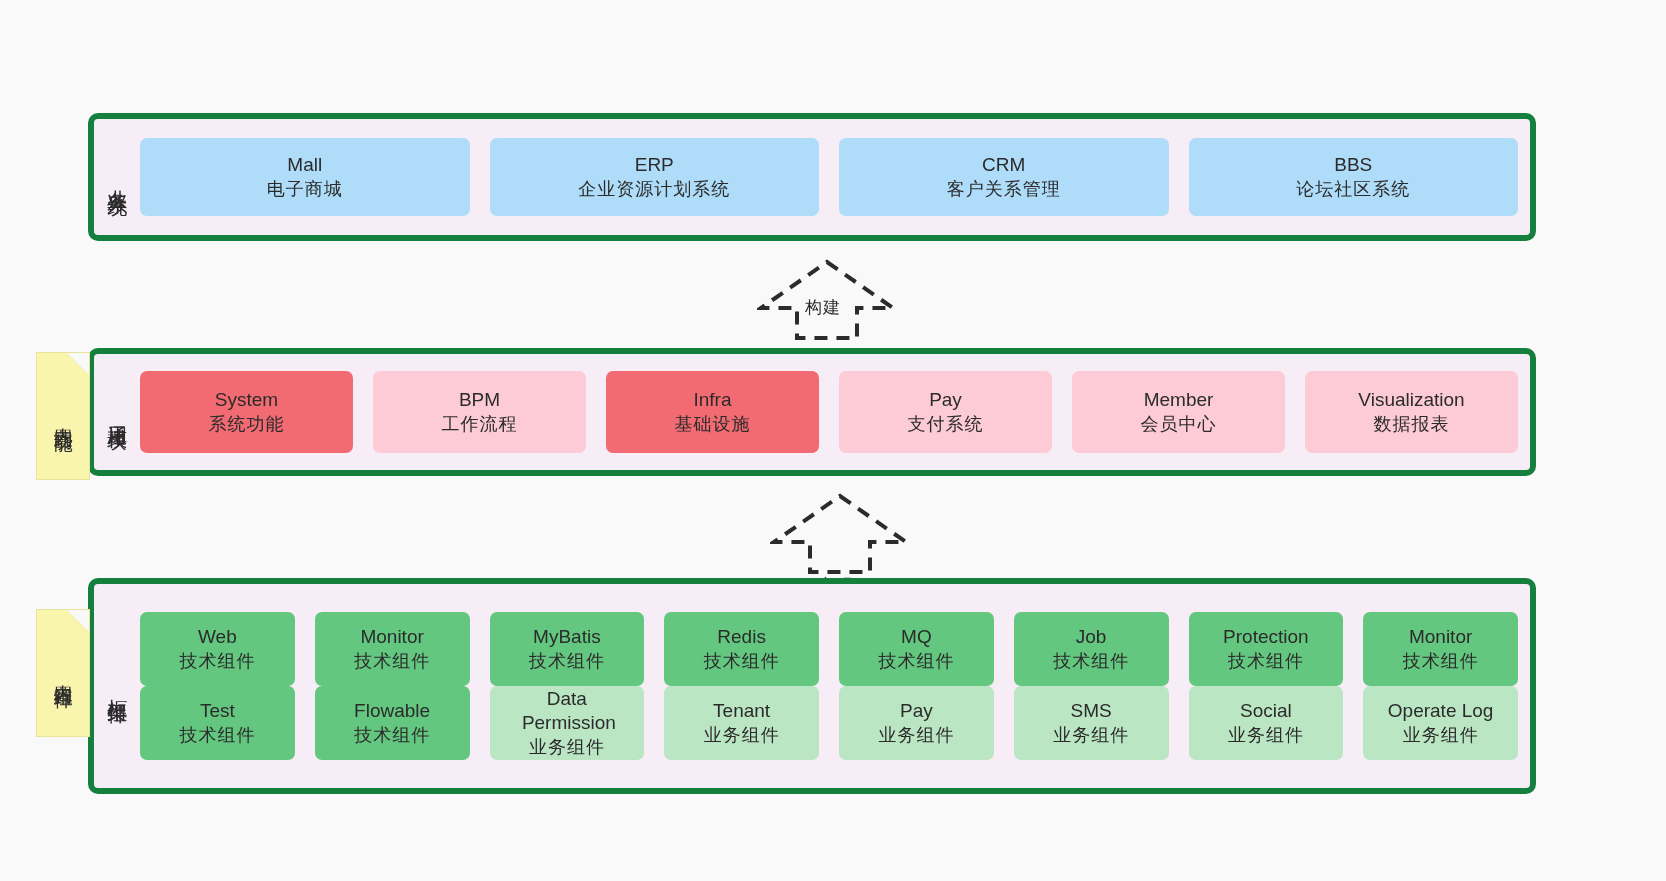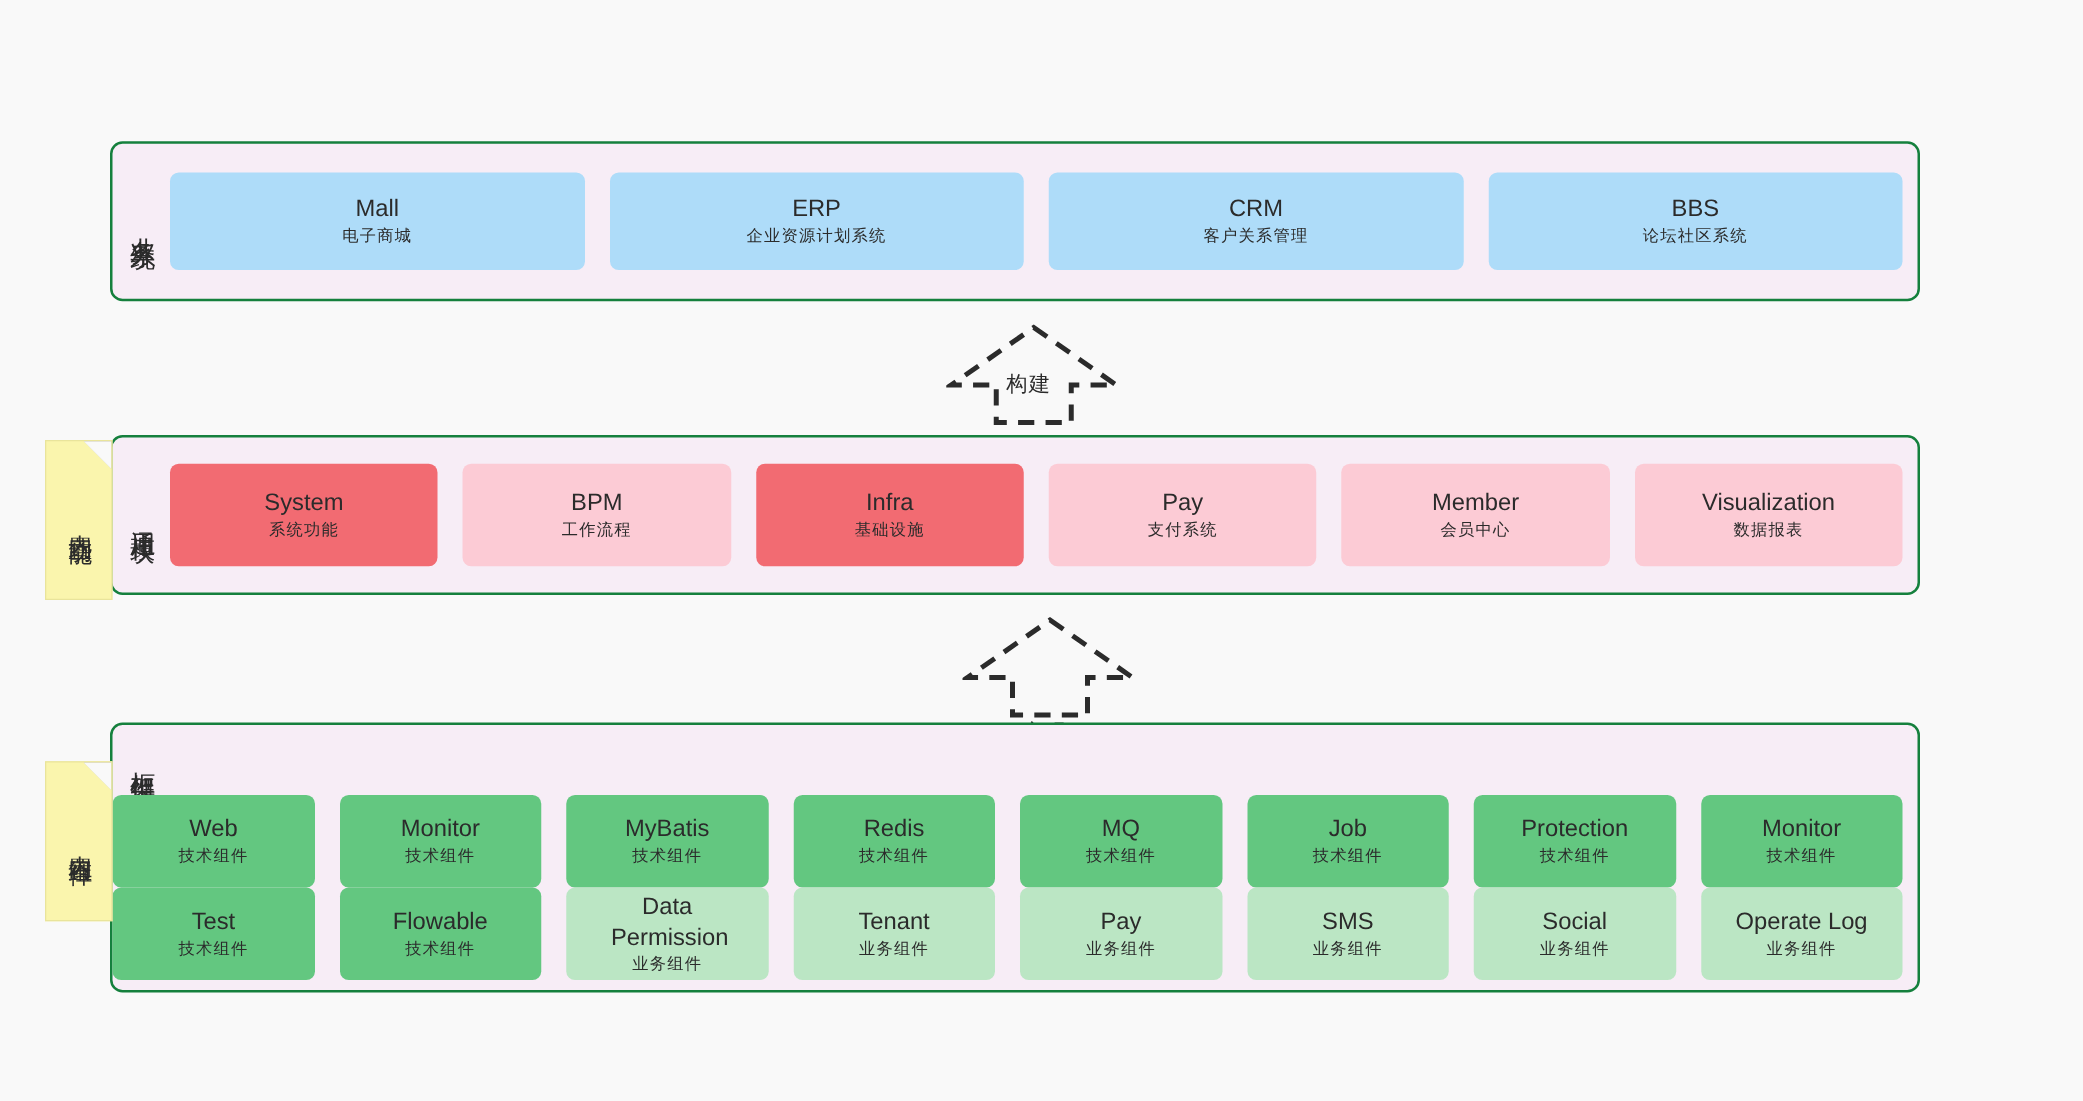--- a/index.html
+++ b/index.html
@@ -52,7 +52,7 @@
     position:absolute;
     box-sizing:border-box;
     background:#F7EDF6;
-    border:2px solid #15803d;
+    border:6px solid #15803d;
     border-radius:10px;
     display:flex;
     align-items:stretch;

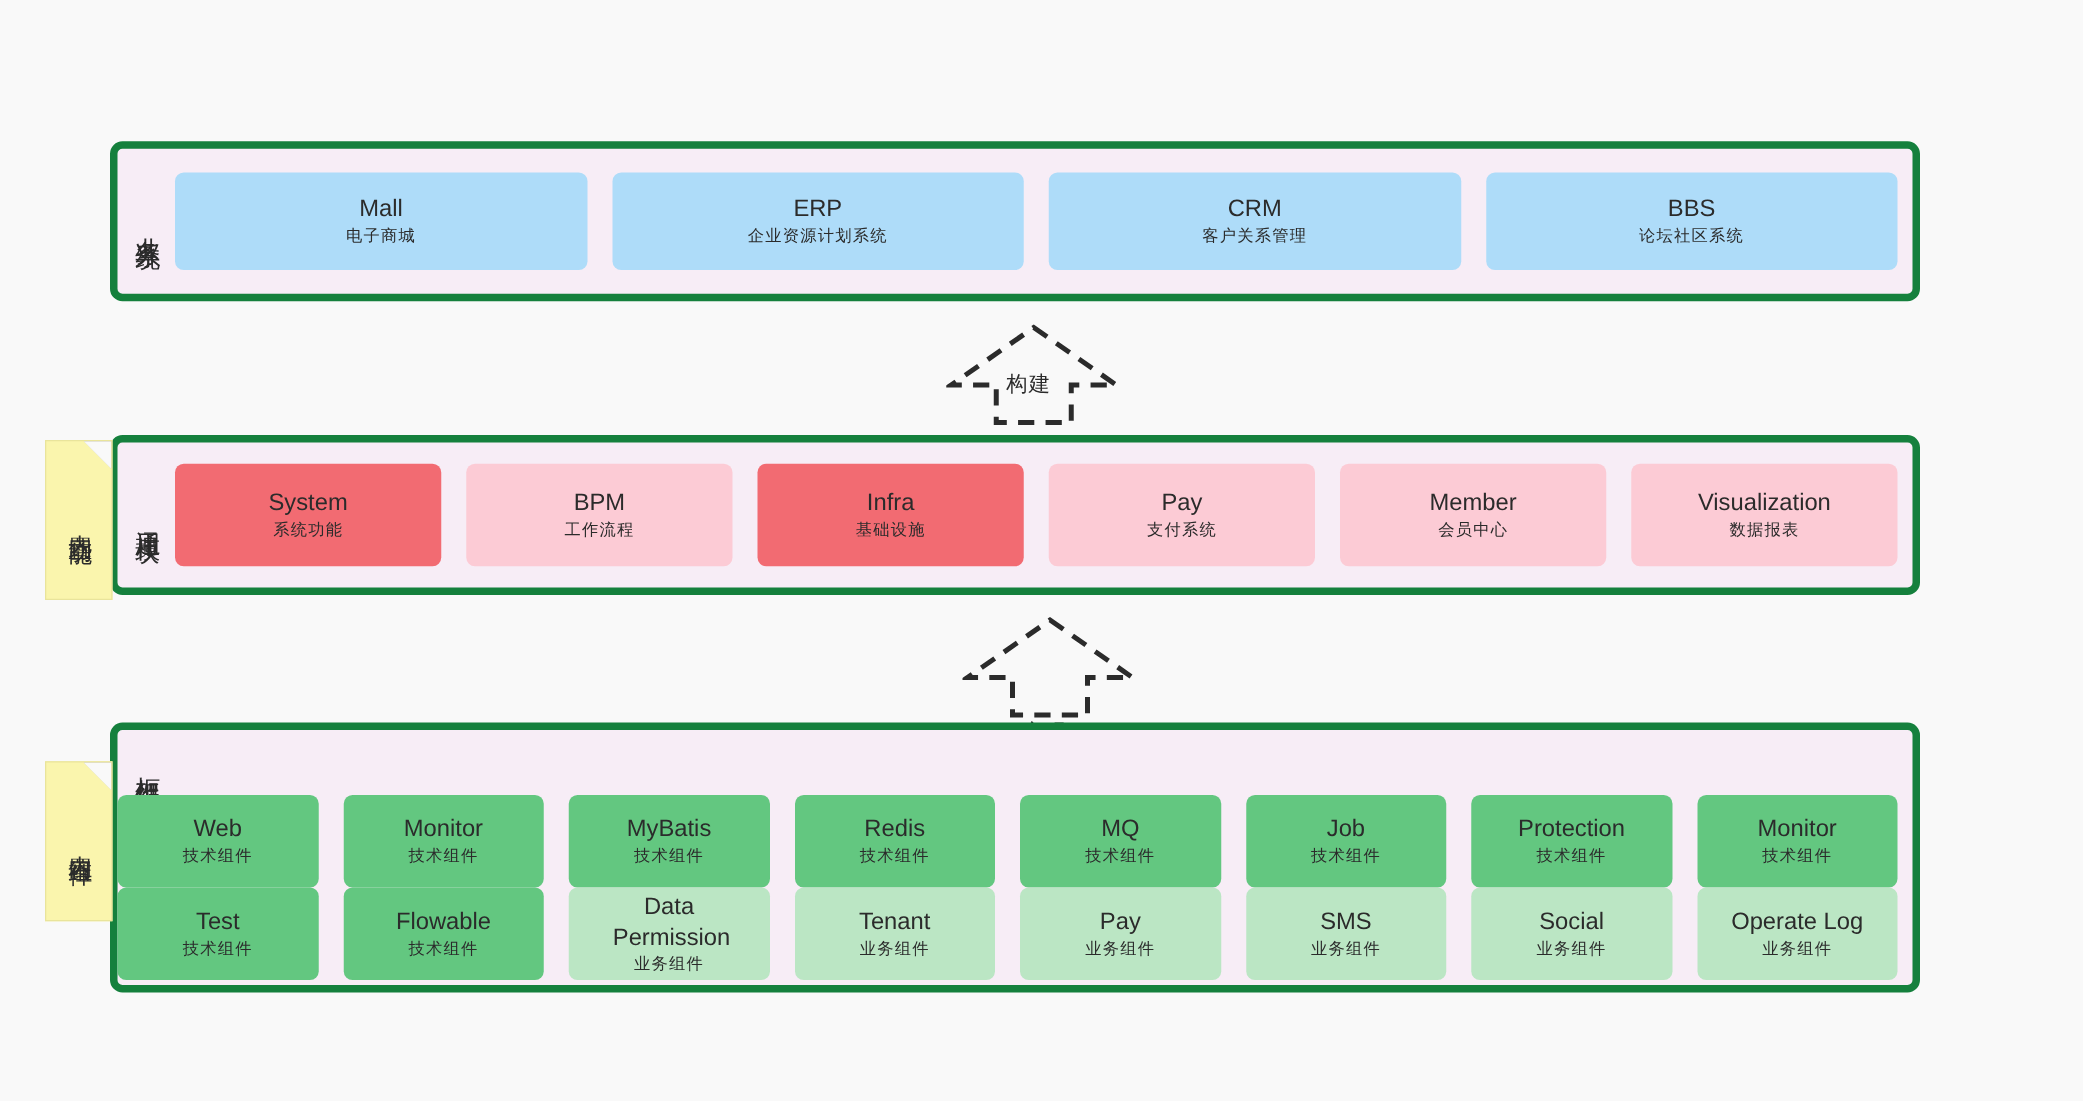--- a/index.html
+++ b/index.html
@@ -92,7 +92,7 @@
     padding:4px 6px;
   }
   .card .en{font-size:19px;line-height:1.3;}
-  .card .cn{font-size:13px;line-height:1.3;letter-spacing:1px;}
+  .card .cn{font-size:18px;line-height:1.3;letter-spacing:1px;}
 
   .c-blue{background:#AEDCF9;height:78px;}
   .c-red{background:#F26B72;height:82px;}

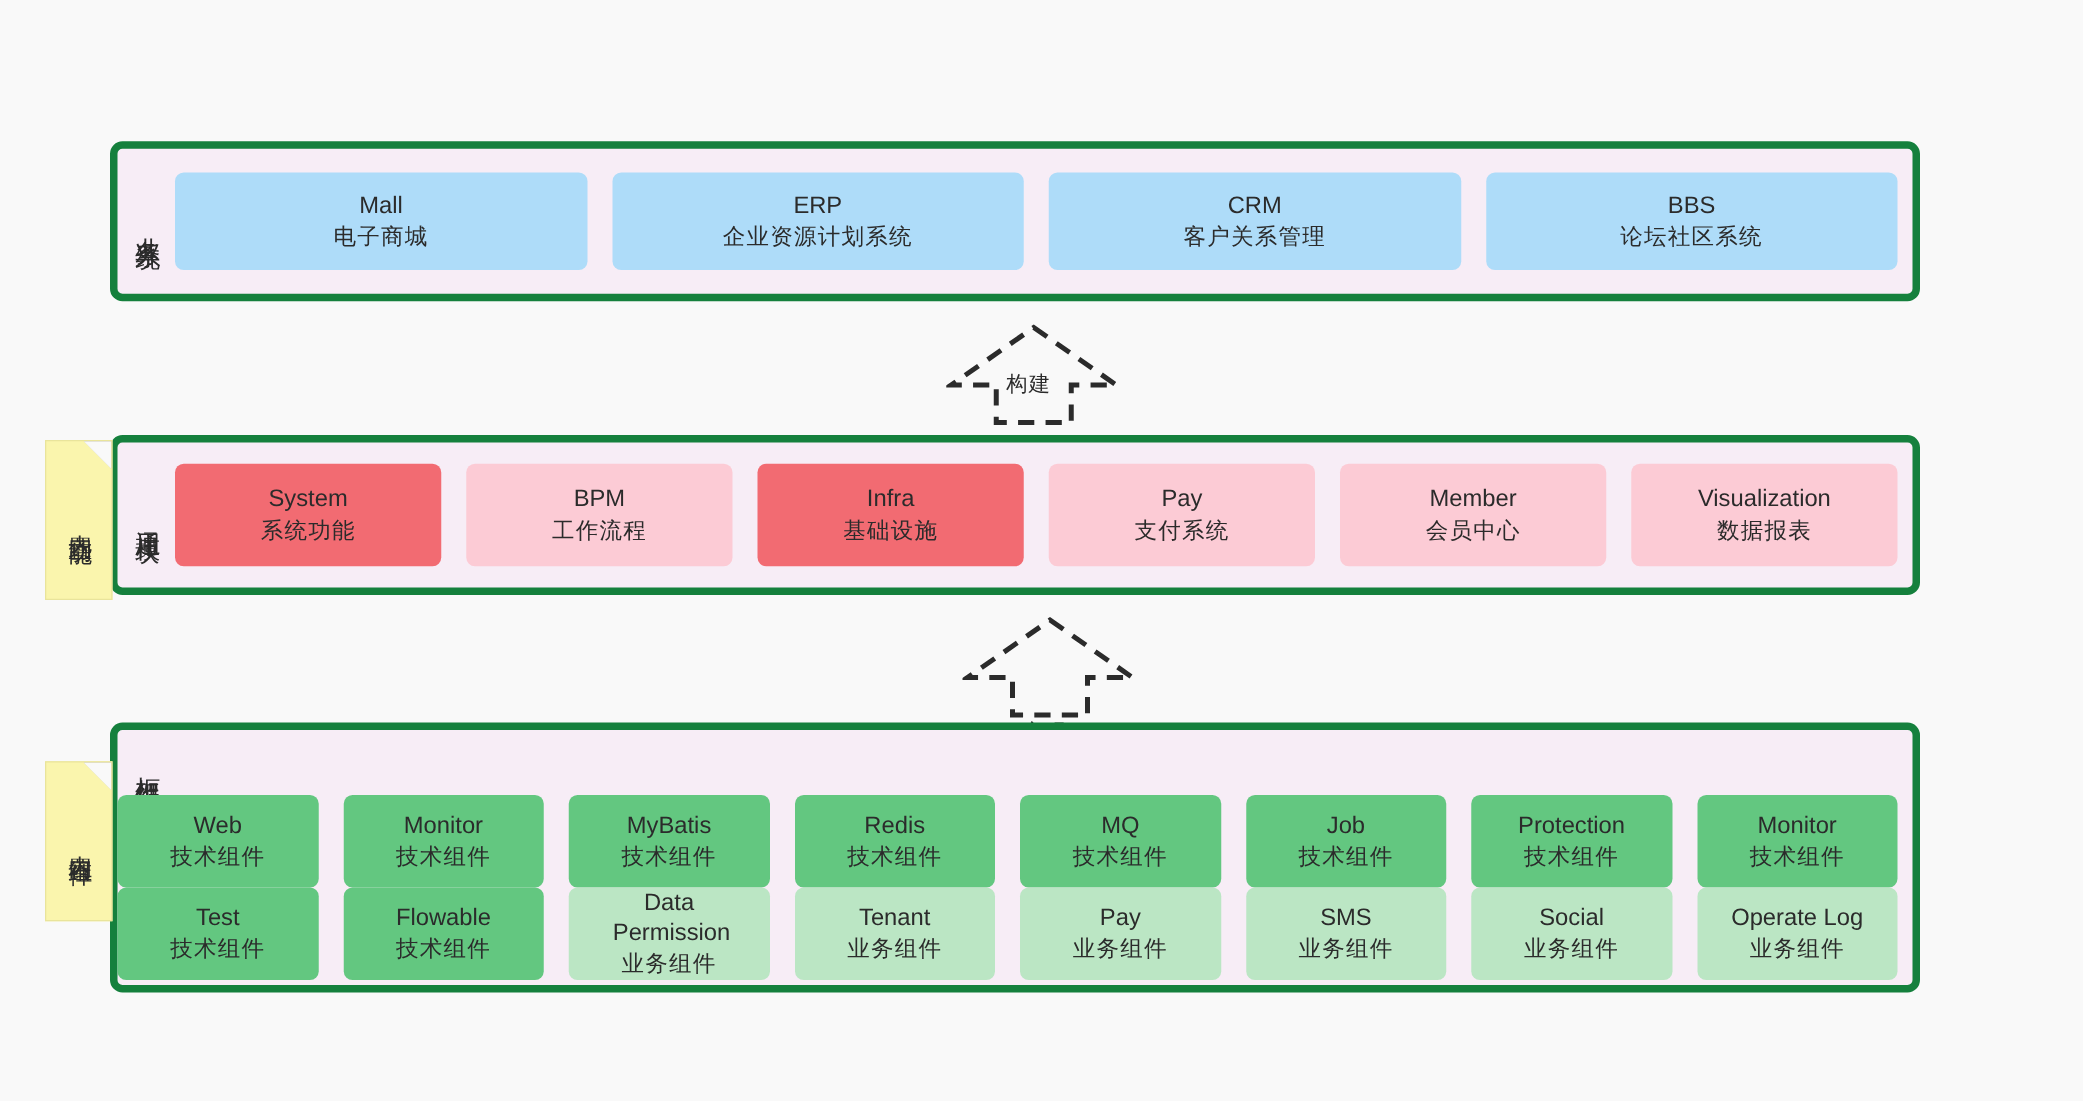--- a/index.html
+++ b/index.html
@@ -190,7 +190,7 @@
     <span class="arrow-label" style="left:48px; top:38px;margin-top:44px;">实现</span>
   </div>
 
-  <div class="layer" style="left:88px; top:578px; width:1448px; height:216px;flex-direction:column;">
+  <div class="layer" style="left:88px; top:578px; width:1448px; height:216px;">
     <div class="layer-title">
       <span class="vtext">框架组件</span>
     </div>

